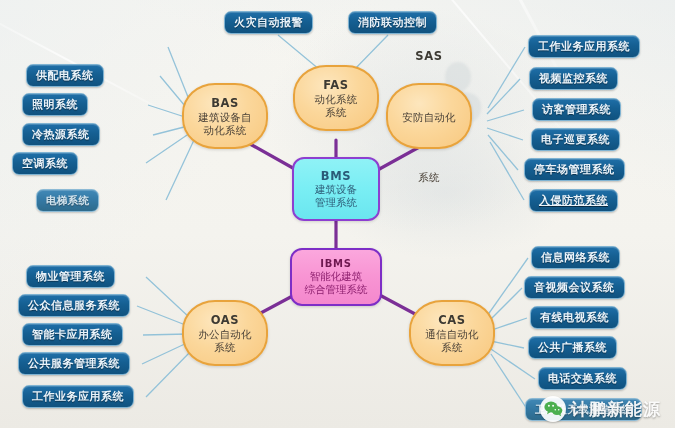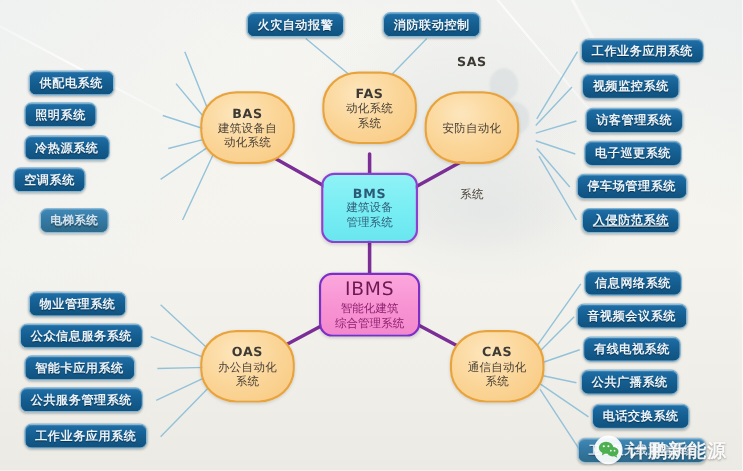--- a/index.html
+++ b/index.html
@@ -133,8 +133,8 @@
     box-shadow: 0 1px 3px rgba(0,0,0,0.16);
   }
   .ibms .code {
-    font-size: 17px;
-    font-weight: normal;
+    font-size: 10px;
+    font-weight: bold;
     letter-spacing: 0.7px;
     color: #6e1850;
   }

